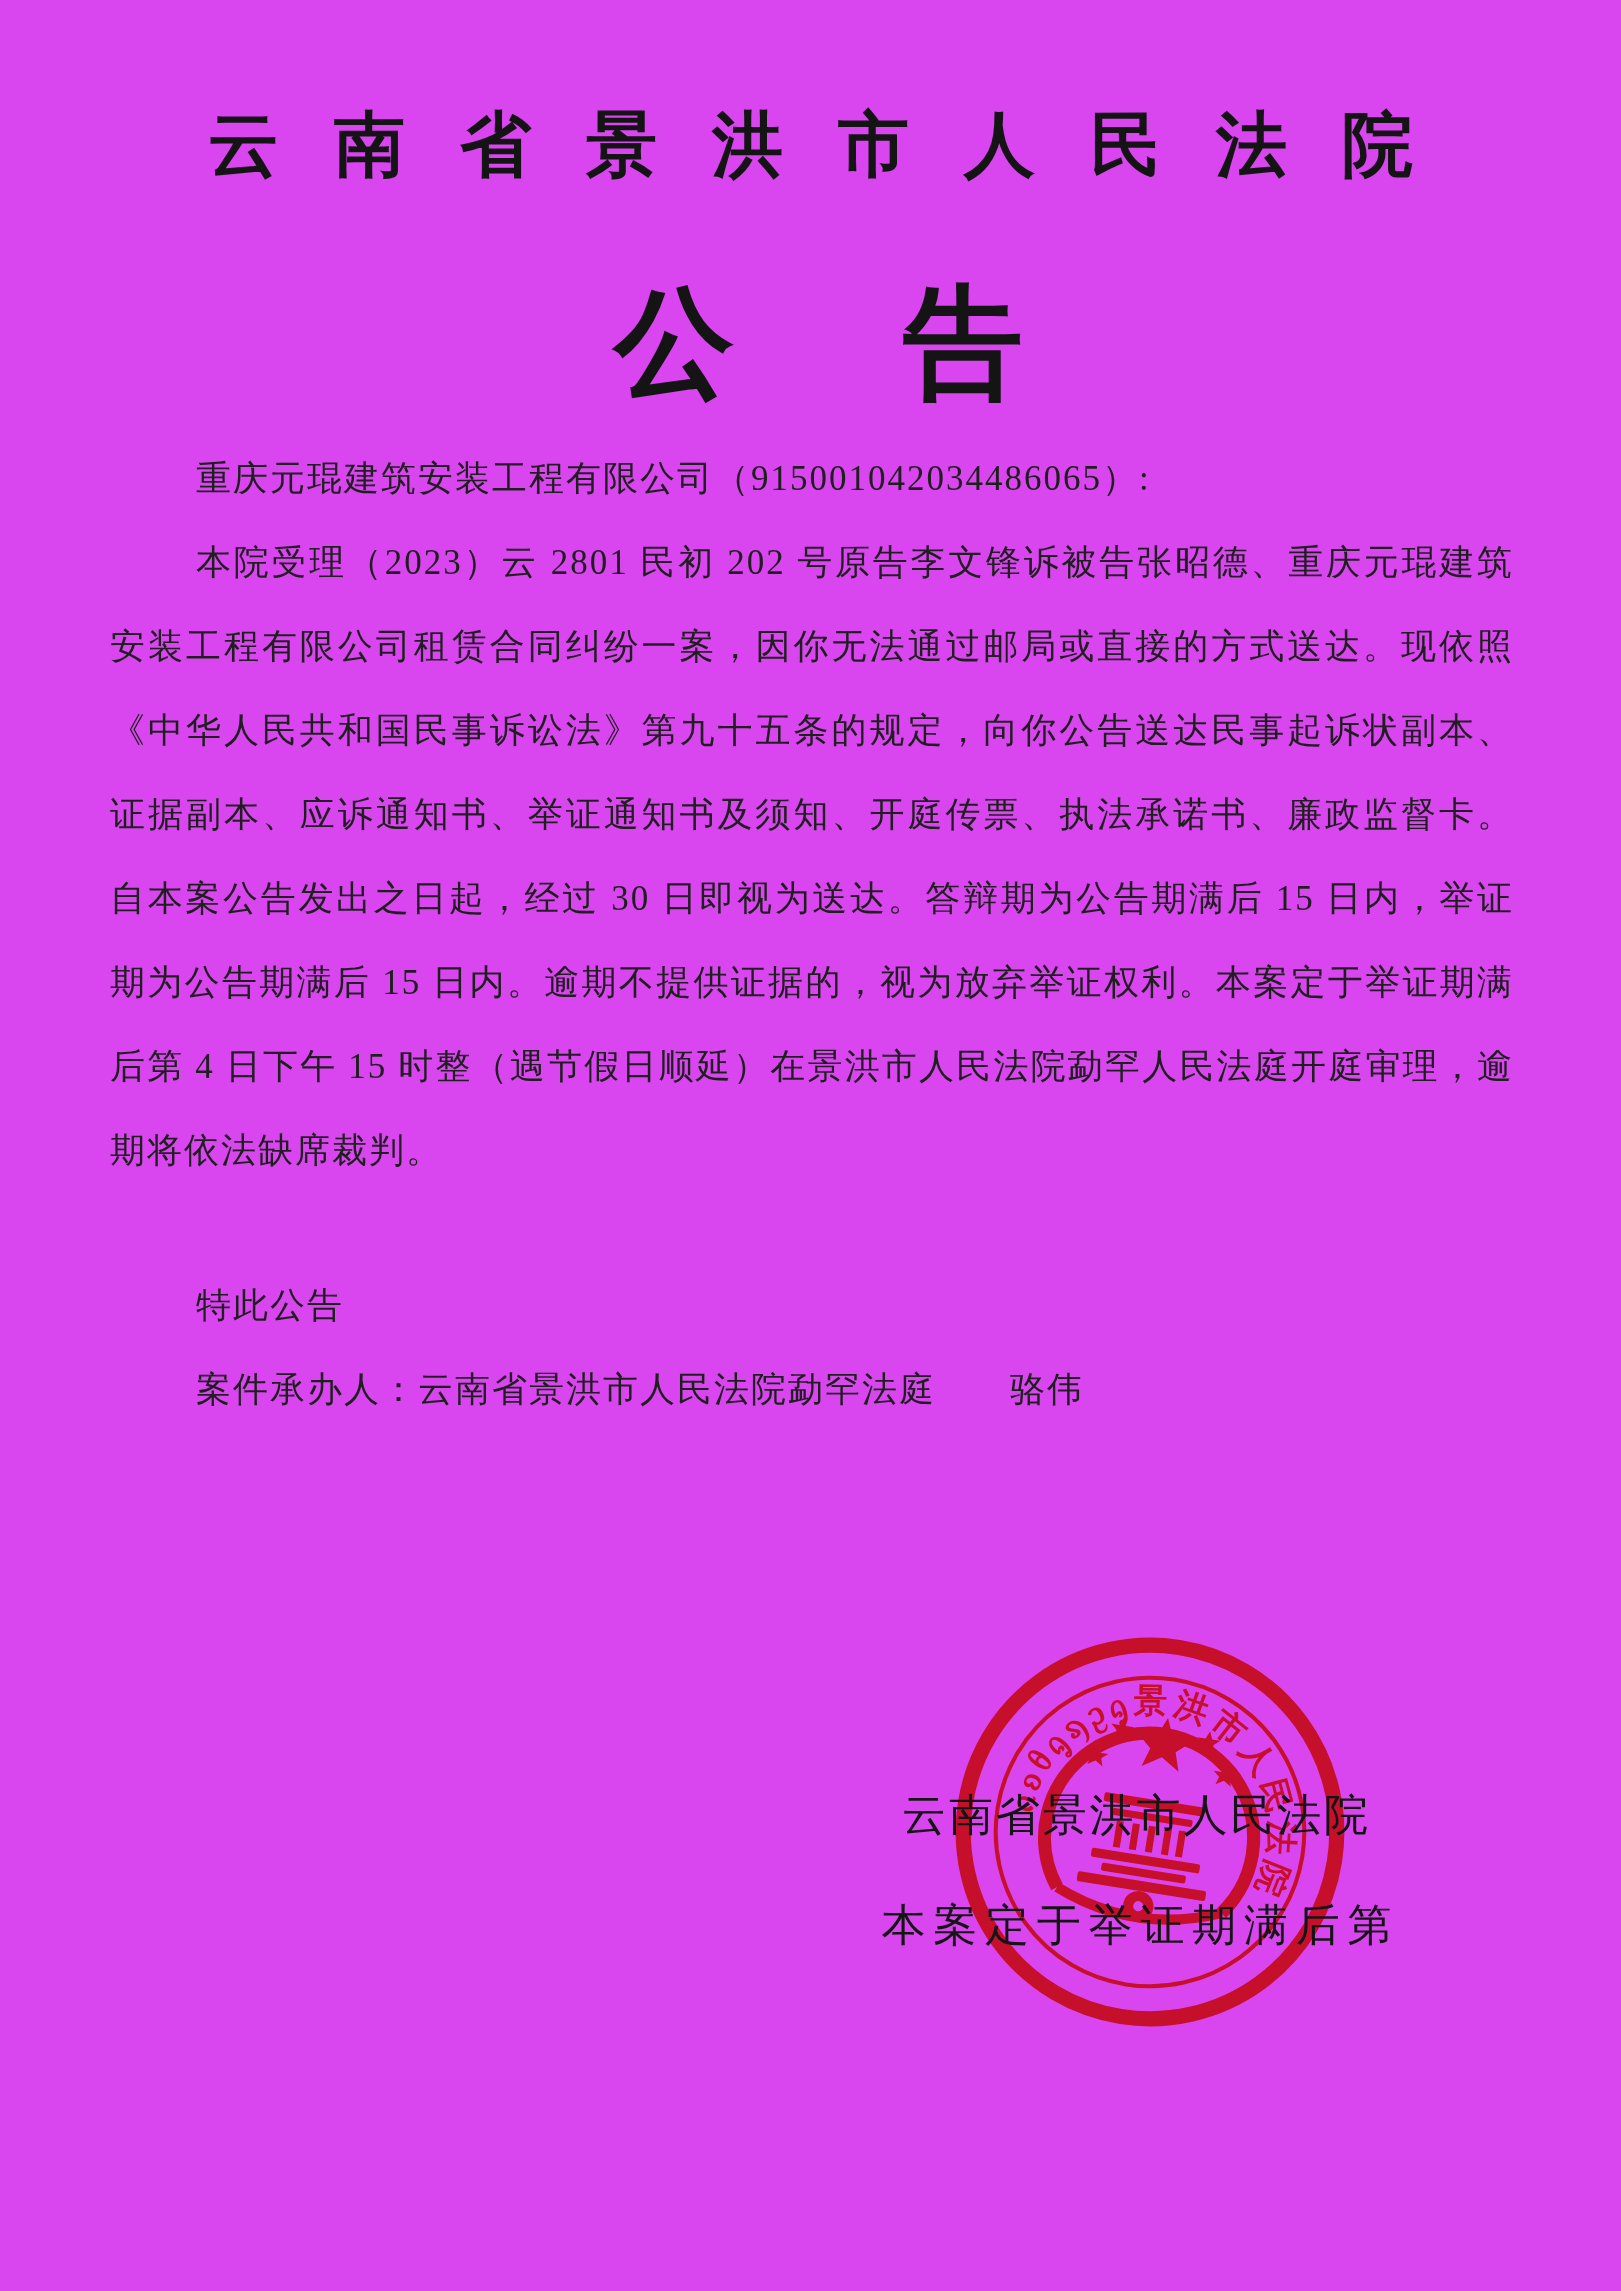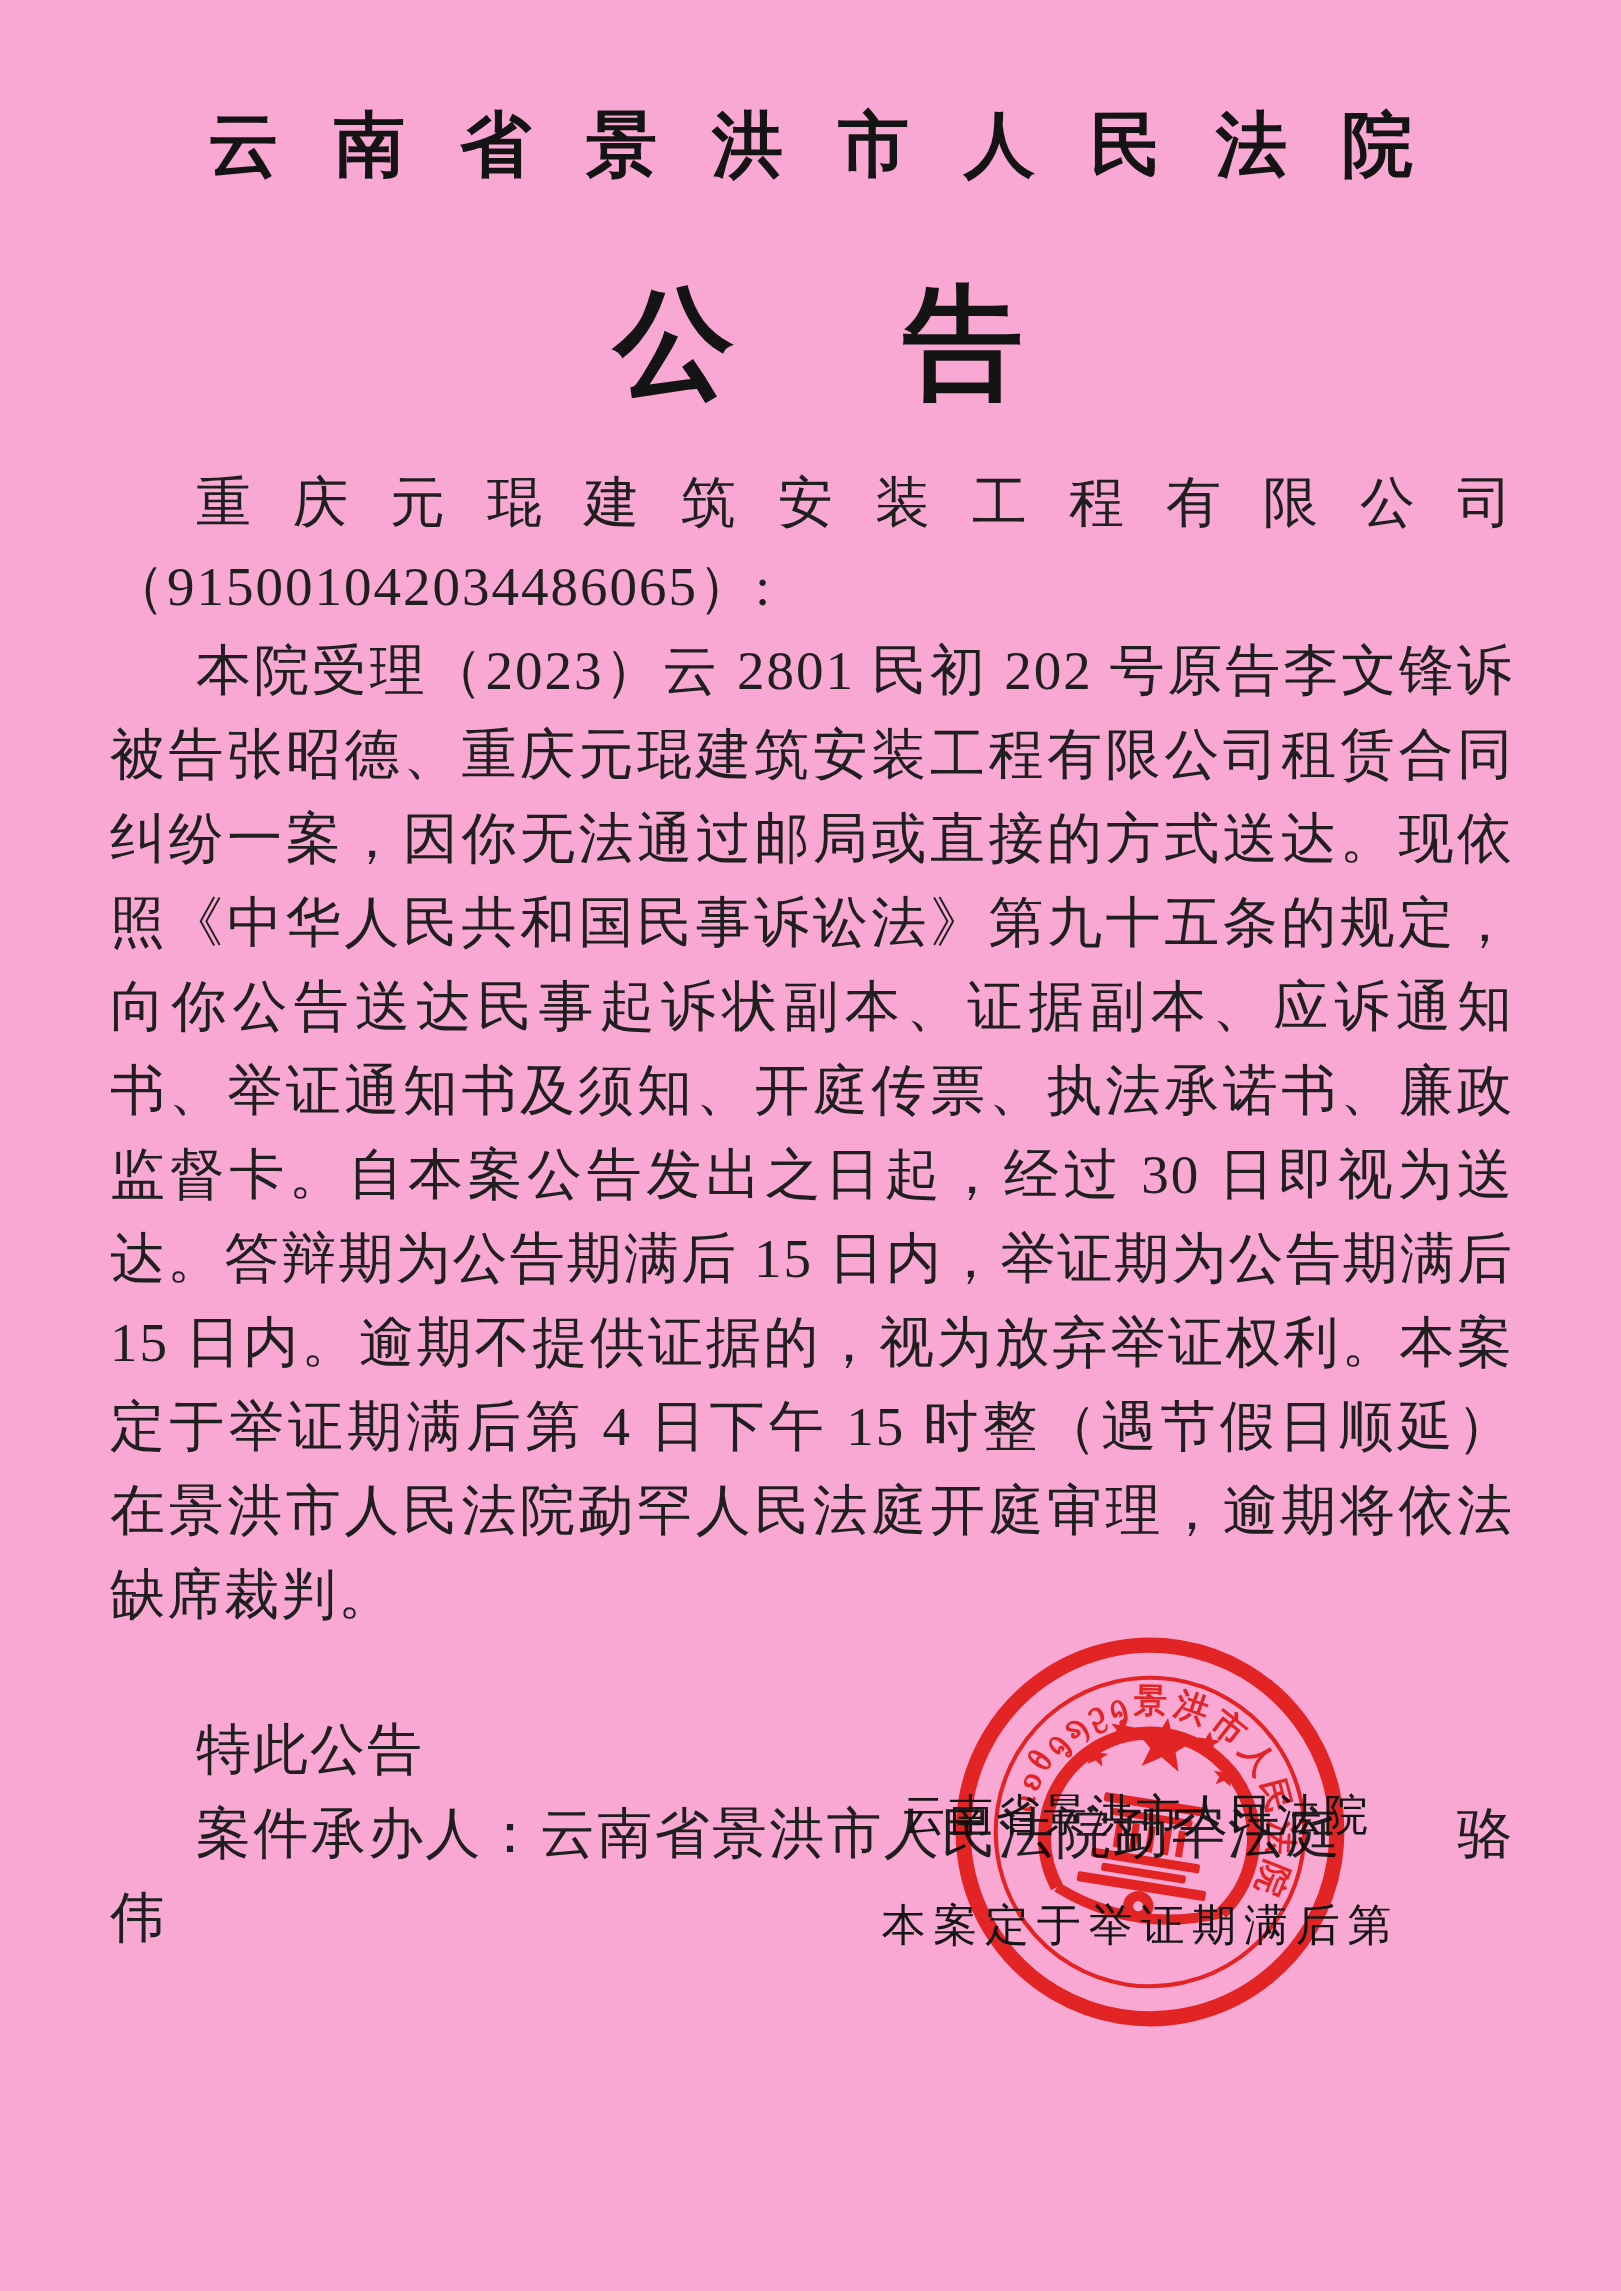--- a/index.html
+++ b/index.html
@@ -9,7 +9,7 @@
     width: 1621px;
     height: 2292px;
     margin: 0 auto;
-    background: #f9a8d4;
+    background: #d946ef;
     overflow: hidden;
     color: #1d1d1d;
     font-family: "Liberation Serif", "DejaVu Serif", serif;

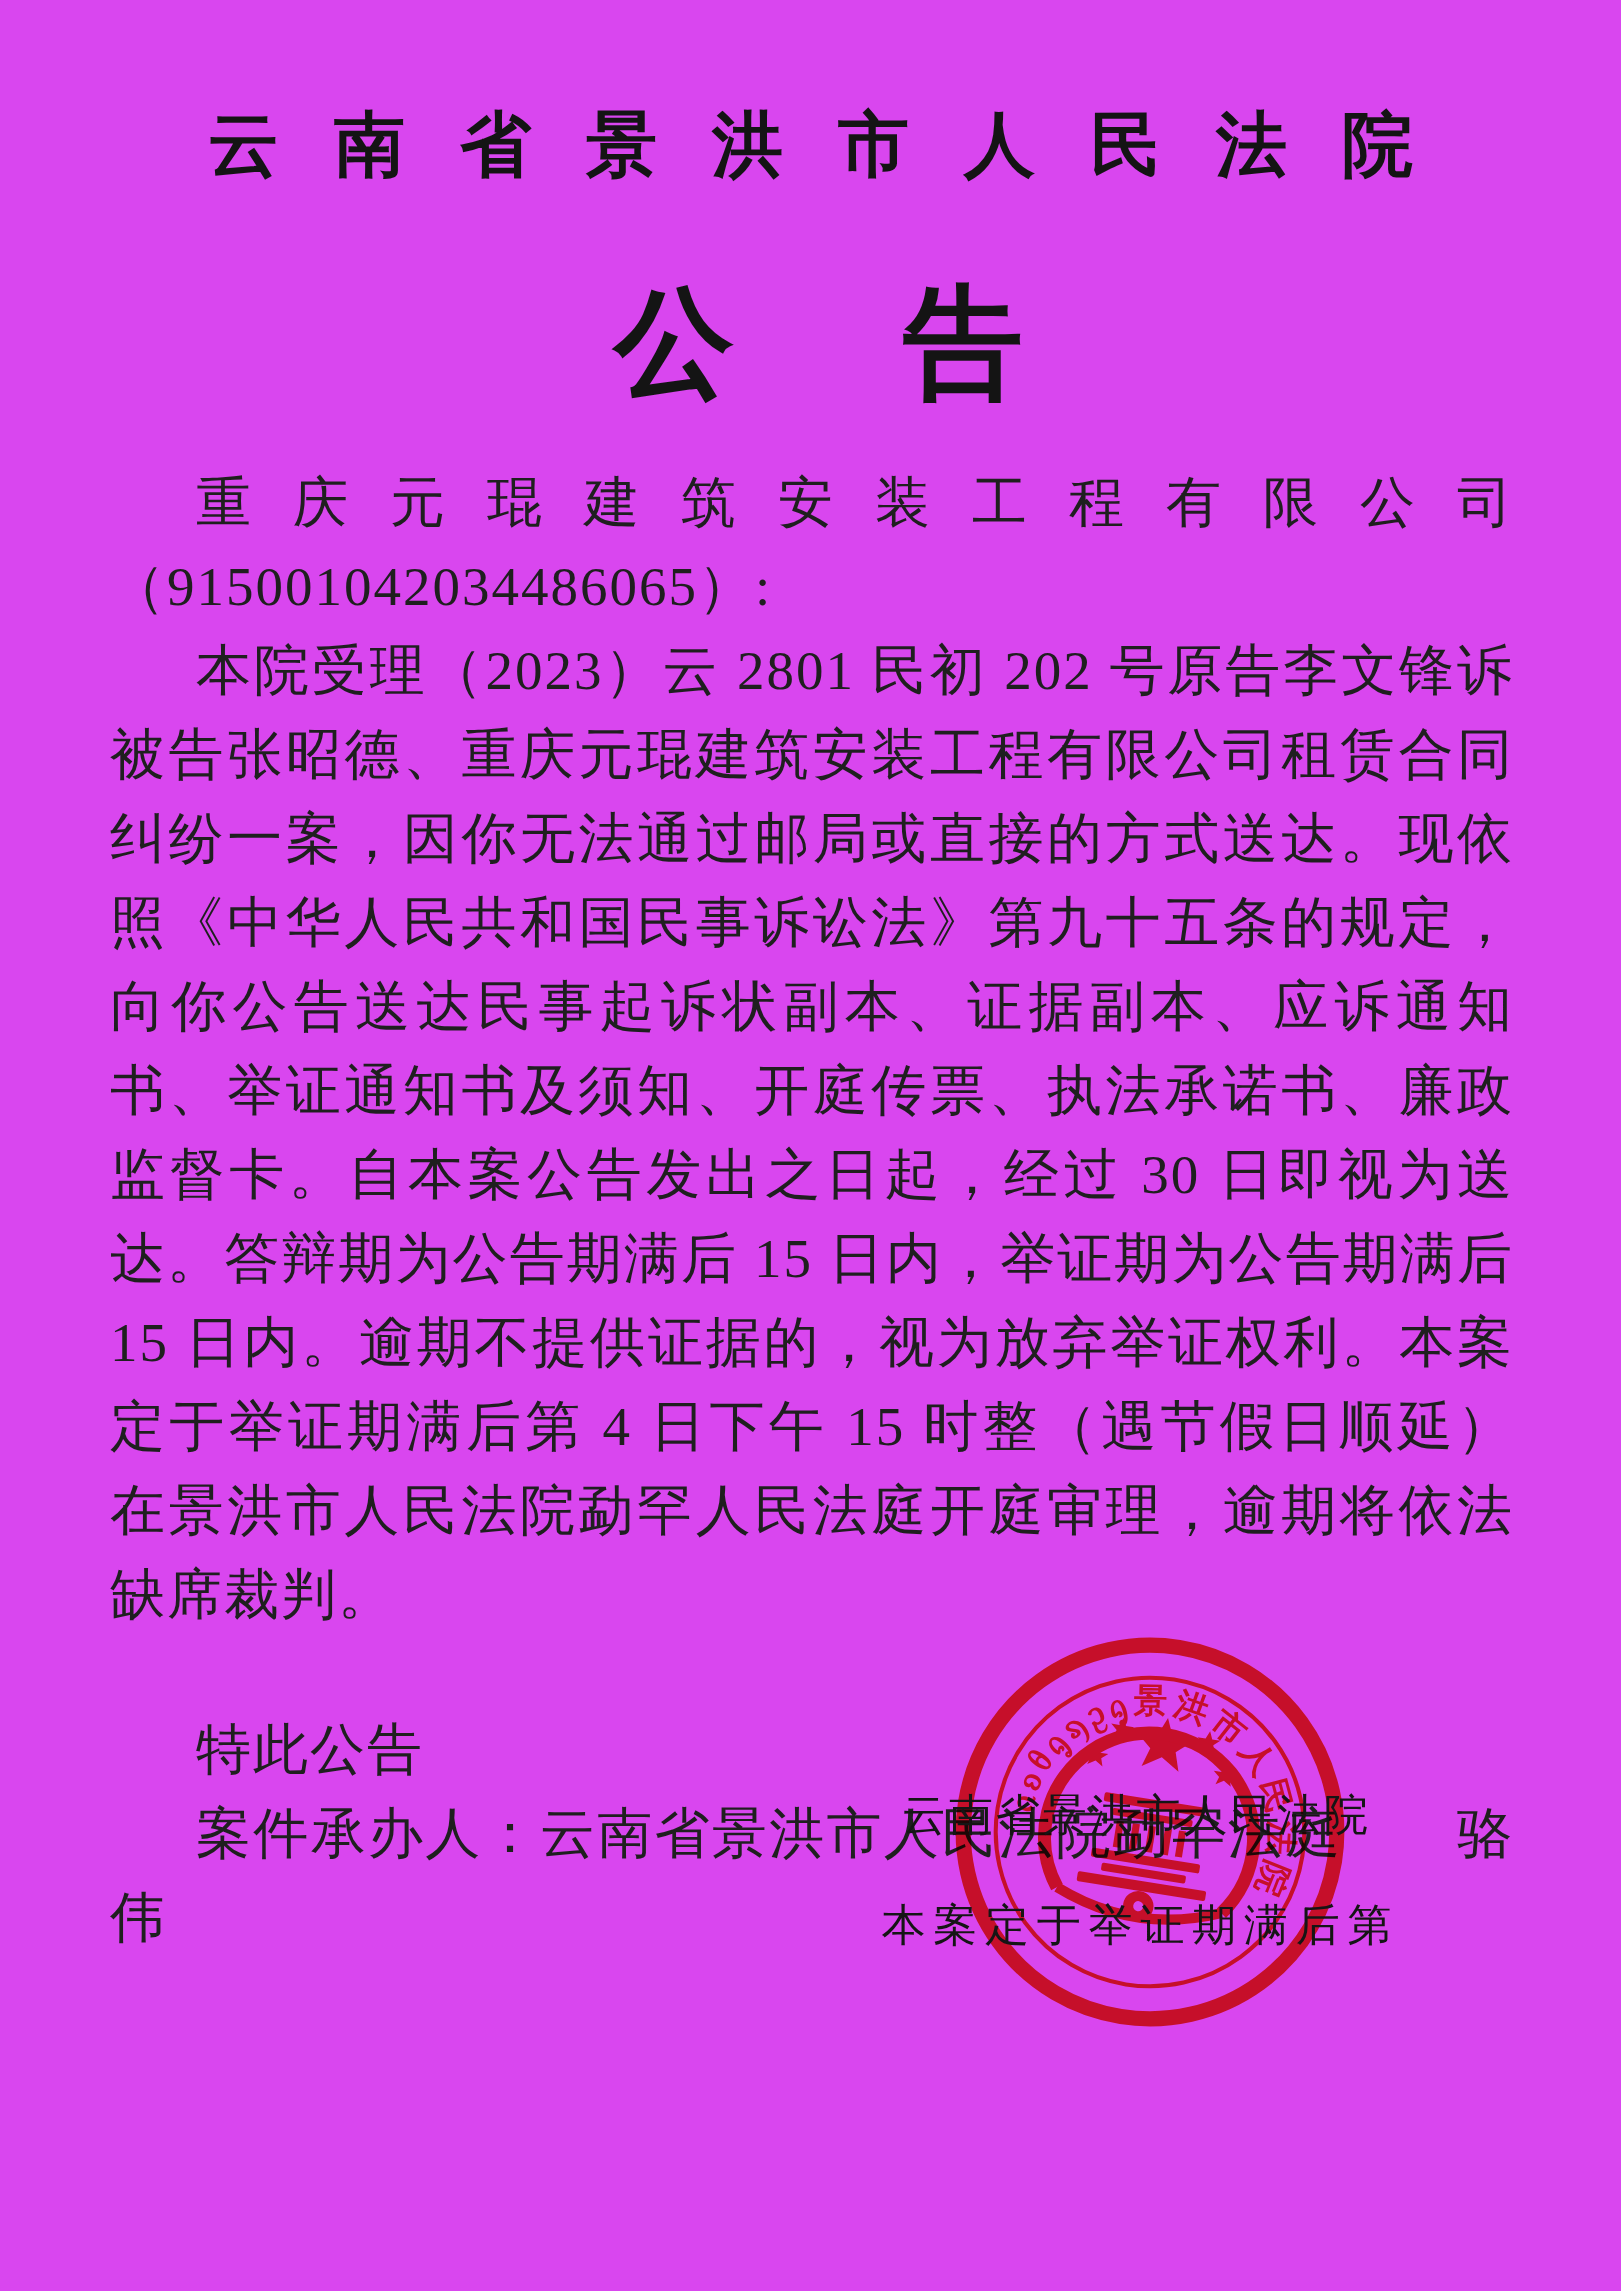--- a/index.html
+++ b/index.html
@@ -43,10 +43,10 @@
   }
   .body-text {
     position: absolute;
-    top: 461px;
+    top: 437px;
     left: 110px;
     width: 1404px;
-    font-size: 55px;
+    font-size: 35px;
     line-height: 84px;
     text-align: justify;
     color: #1f1f1f;

